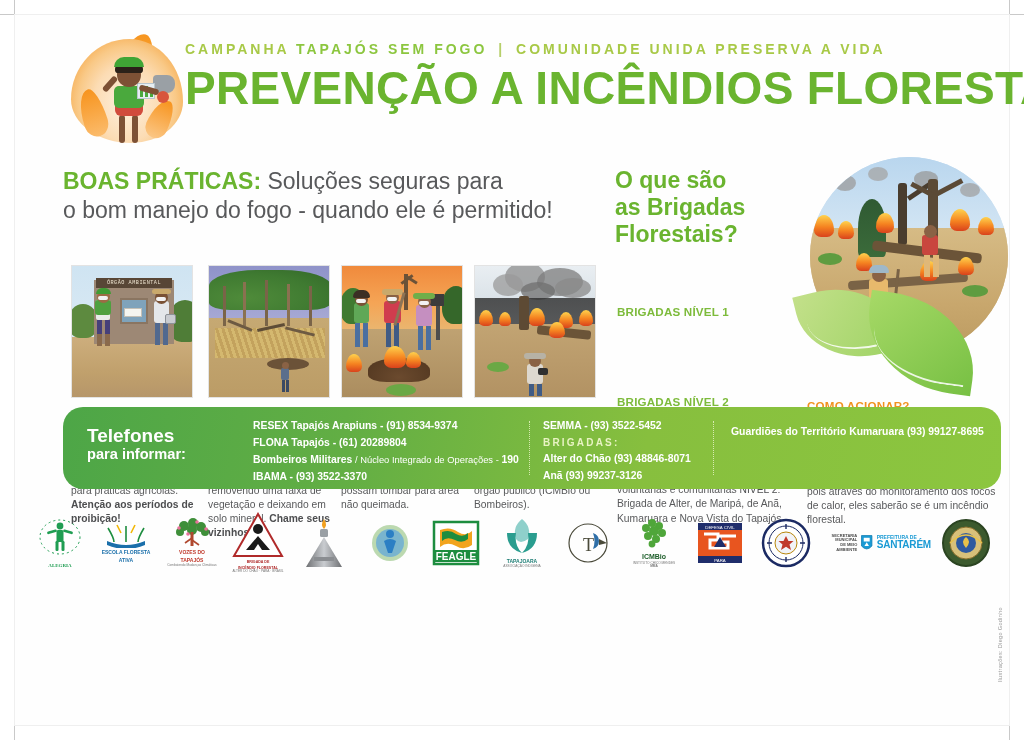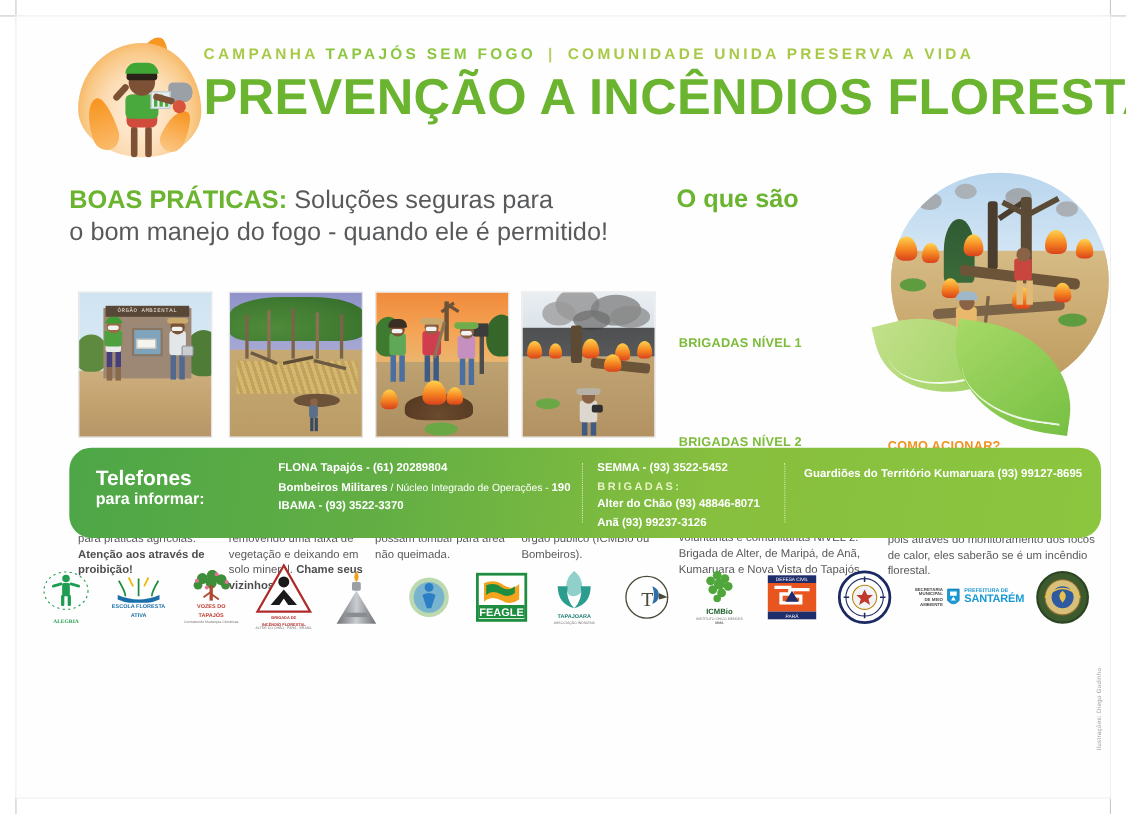--- a/index.html
+++ b/index.html
@@ -473,7 +473,7 @@
 
       <div class="brig-title">
         <span>O que são</span><br>
-        <br>
+        <span>as Brigadas</span><br>
       </div>
 
       <div class="rc-block" style="left:2px; top:138px;">

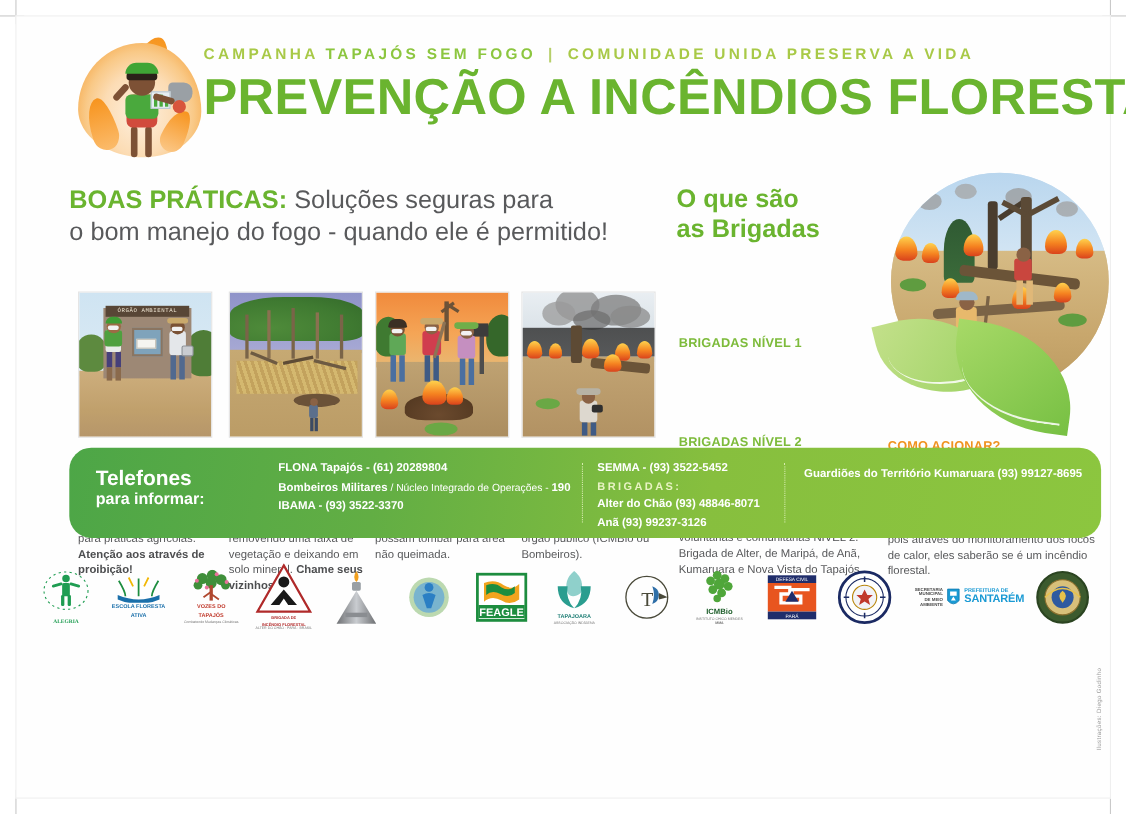--- a/index.html
+++ b/index.html
@@ -474,6 +474,7 @@
       <div class="brig-title">
         <span>O que são</span><br>
         <span>as Brigadas</span><br>
+        <span>Florestais?</span>
       </div>
 
       <div class="rc-block" style="left:2px; top:138px;">

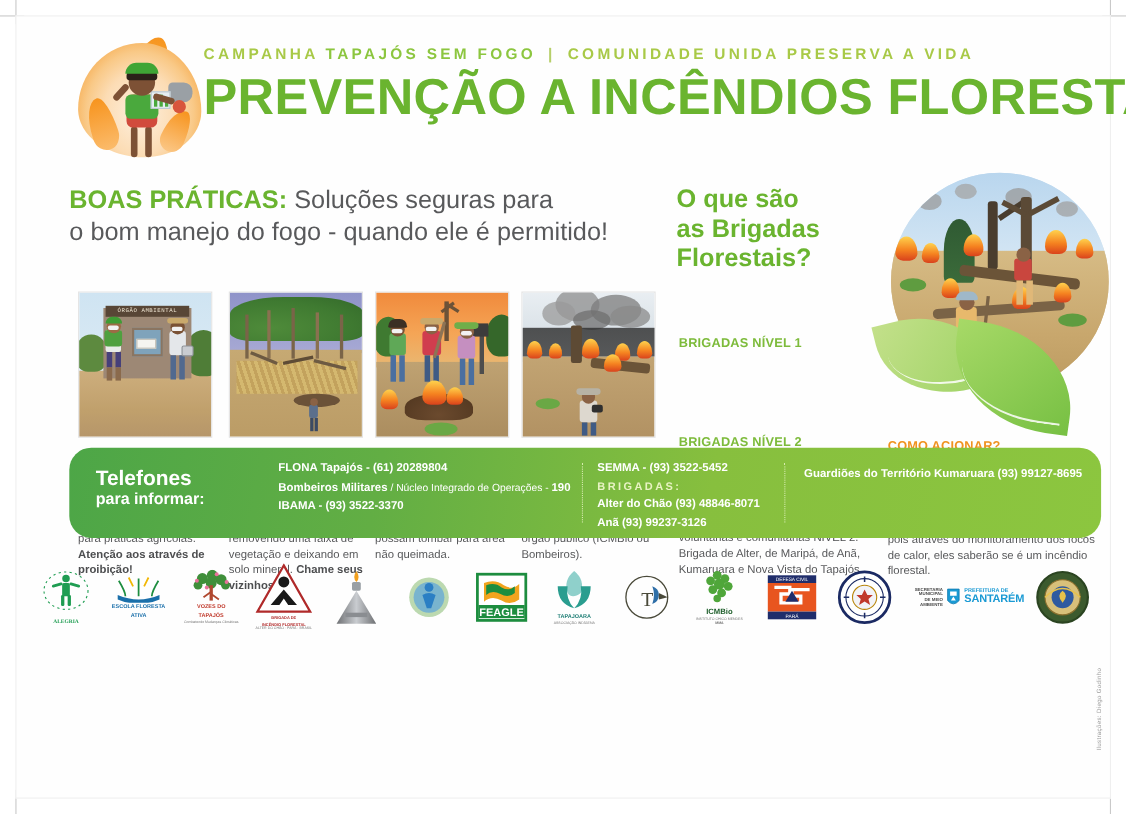--- a/index.html
+++ b/index.html
@@ -507,6 +507,7 @@
       </div>
 
       <div class="ph-c1">
+        <div class="ph-line">RESEX Tapajós Arapiuns - (91) 8534-9374</div>
         <div class="ph-line">FLONA Tapajós - (61) 20289804</div>
         <div class="ph-line">
           <span>Bombeiros Militares</span><span class="thin"> / Núcleo Integrado de Operações - </span><span>190</span>

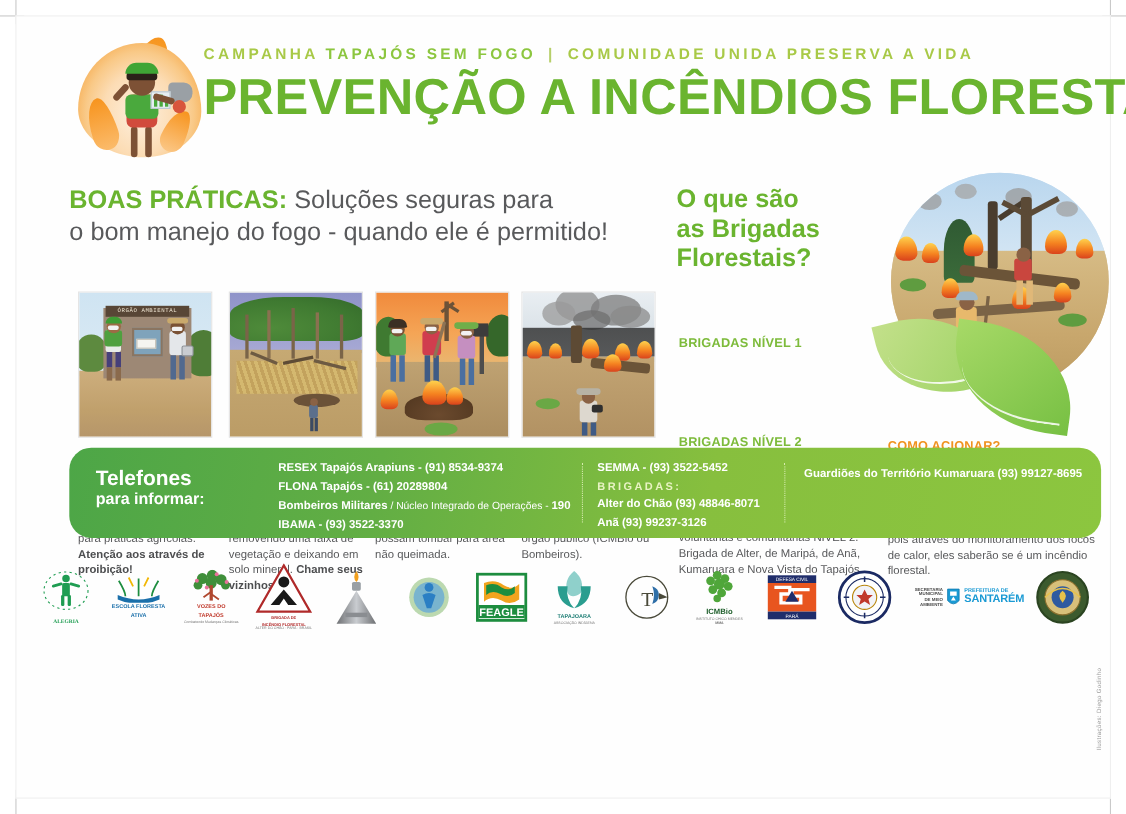--- a/index.html
+++ b/index.html
@@ -294,7 +294,7 @@
         </div>
         <div class="card-body">
           <span>Busque o órgão ambiental competente e solicite autorização para a queima para práticas agrícolas.</span>
-          <b>Atenção aos através de proibição!</b>
+          <b>Atenção aos períodos de proibição!</b>
         </div>
       </div>
 

